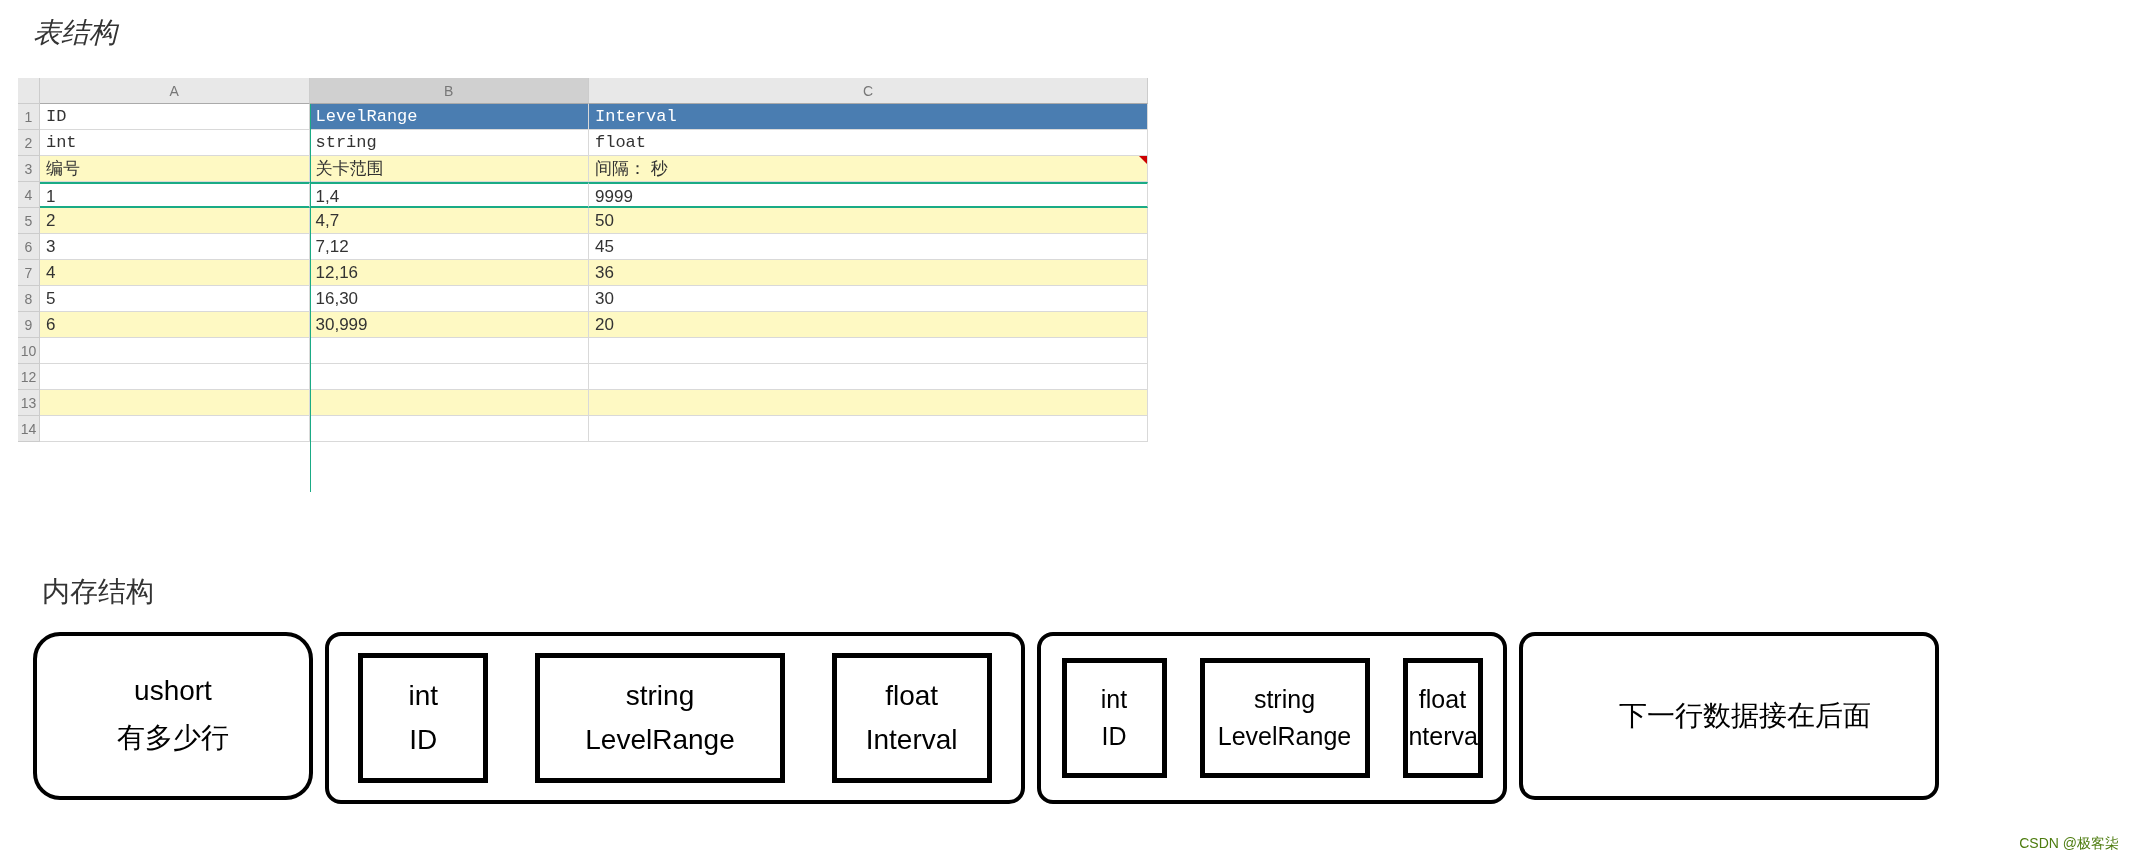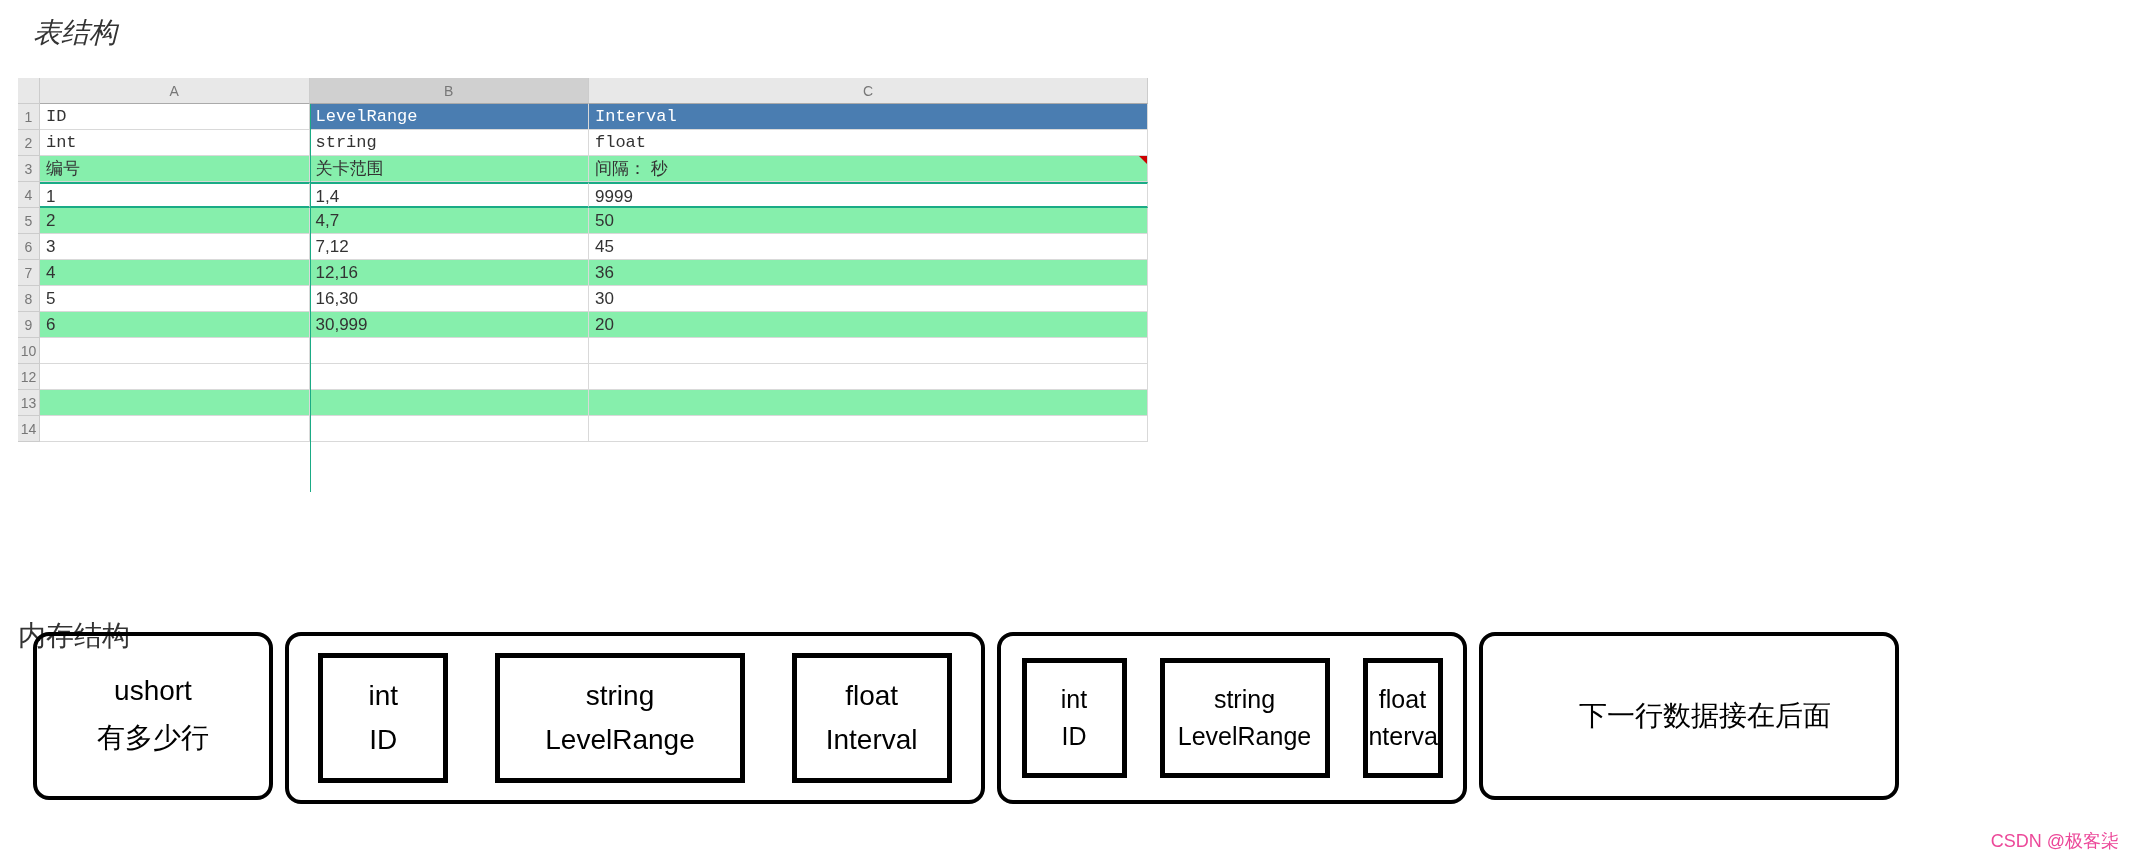--- a/index.html
+++ b/index.html
@@ -21,7 +21,7 @@
 .cell.mono { font-family: "Courier New", monospace; }
 .hdrA { background: #fff; border-right: 1px solid #d0d0d0; }
 .hdrBC { background: #4a7db1; color: #fff; }
-.even { background: #86efac; }
+.even { background: #fef9c3; }
 .odd { background: #fff; }
 .row4 .cell { border-top: 2px solid #1aab85; border-bottom: 2px solid #1aab85; }
 .colB-sep { position: absolute; left: 292px; top: 26px; width: 1px; height: 388px; background: #1aab85; z-index: 3; }

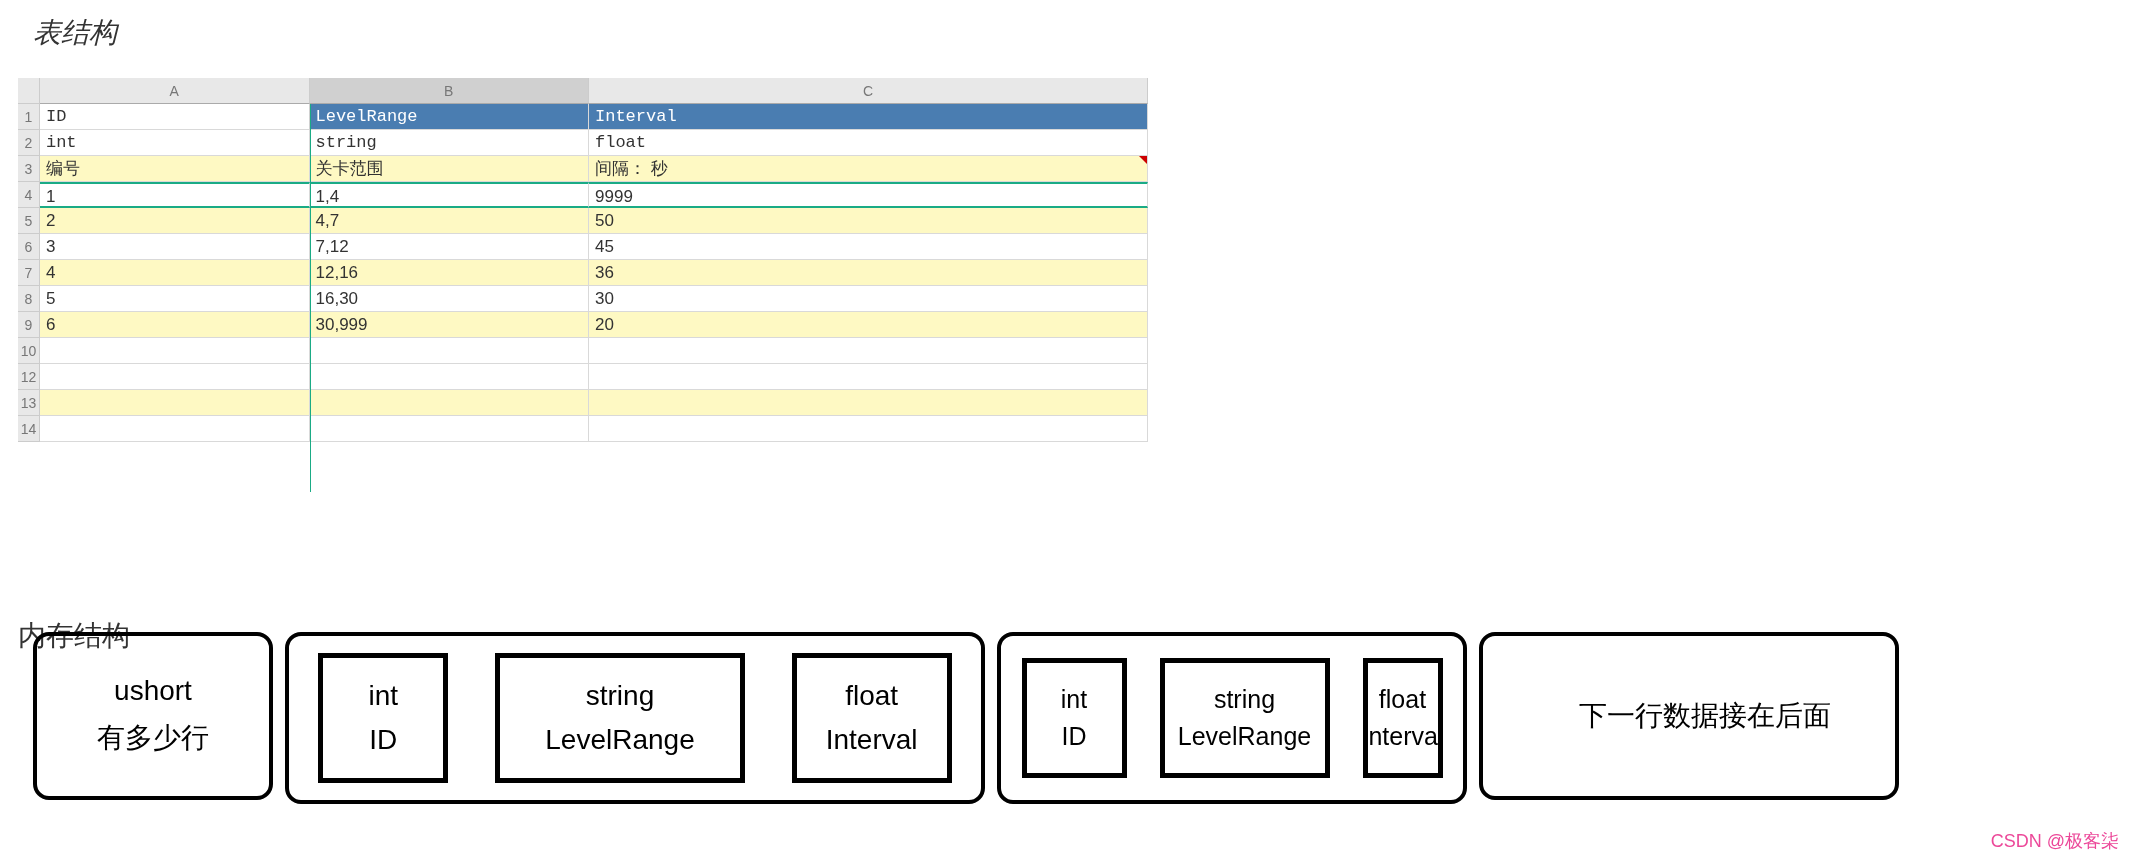--- a/index.html
+++ b/index.html
@@ -6,7 +6,7 @@
 body { background: #fff; font-family: "Microsoft YaHei", SimSun, Arial, sans-serif; width: 2129px; height: 857px; position: relative; }
 .heading { font-size: 28px; color: #333; position: absolute; }
 .h1 { left: 33px; top: 14px; font-style: italic; }
-.h2 { left: 18px; top: 573px; margin-top: 44px; }
+.h2 { left: 42px; top: 573px; }
 
 .spreadsheet { position: absolute; left: 18px; top: 78px; width: 1130px; }
 .sheet-row { display: flex; height: 26px; font-size: 17px; color: #333; }

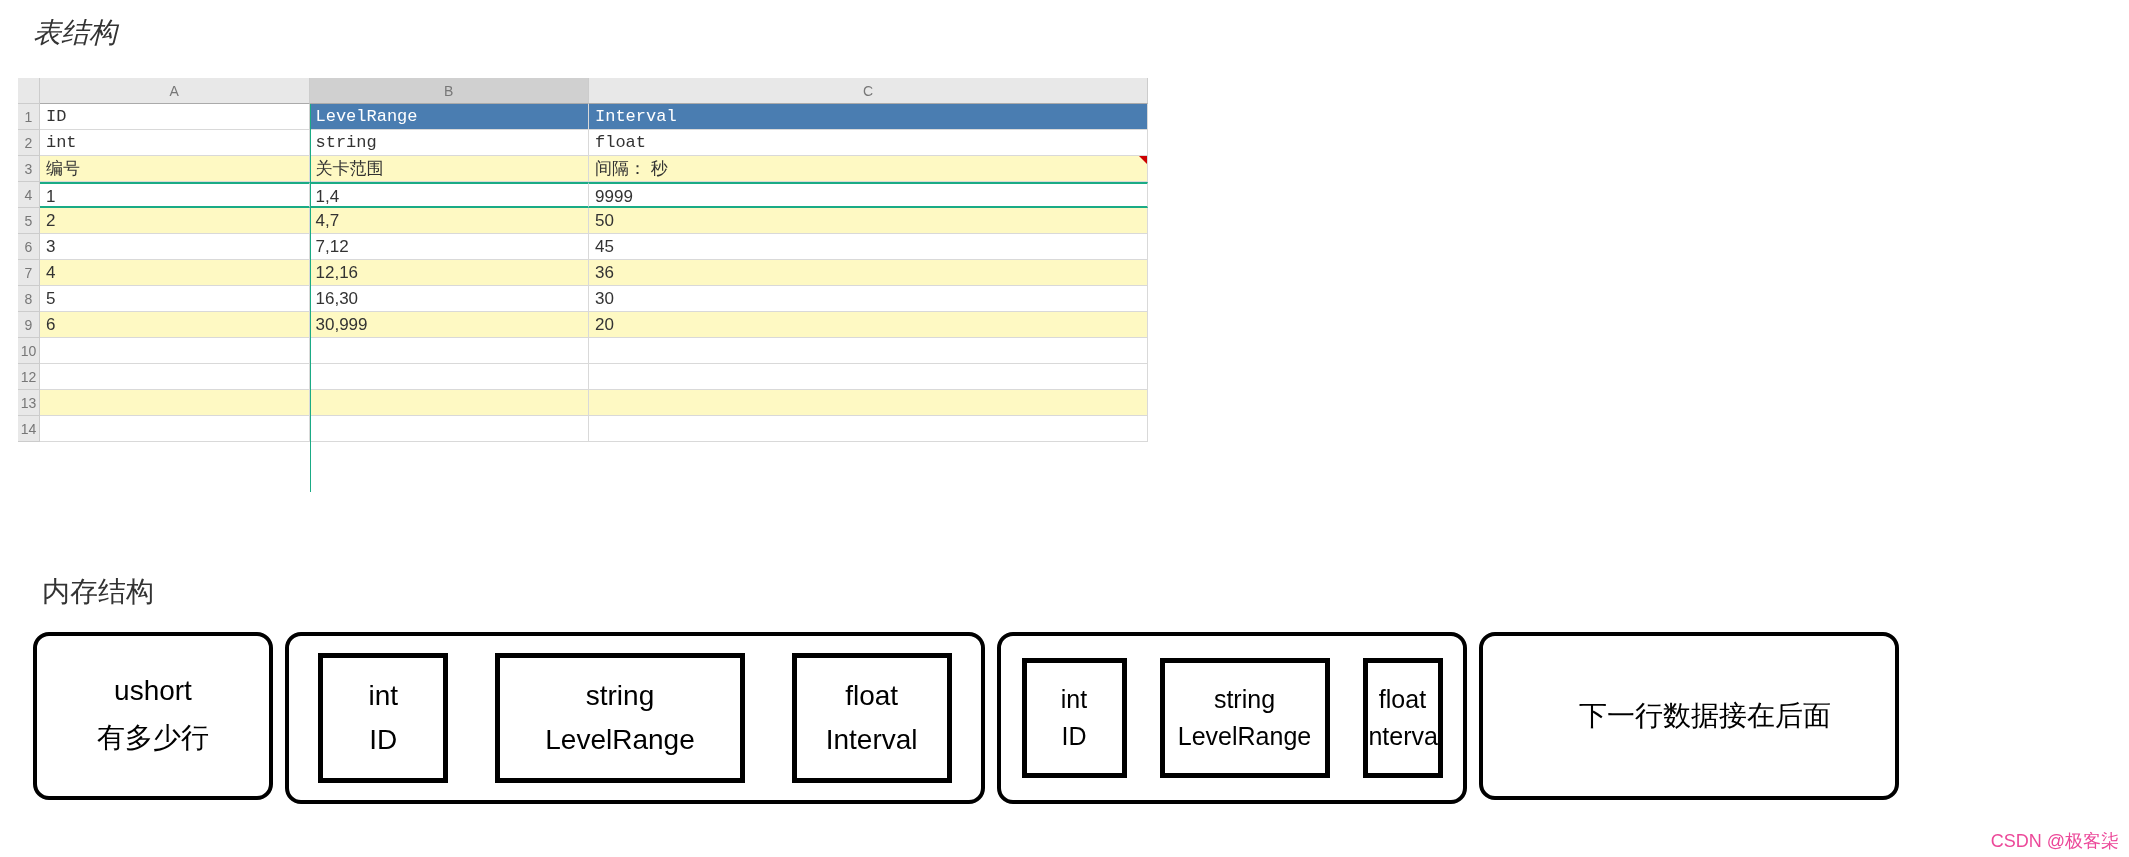--- a/index.html
+++ b/index.html
@@ -30,7 +30,7 @@
 .memory { position: absolute; left: 33px; top: 632px; display: flex; align-items: stretch; font-size: 28px; color: #000; }
 .block { border: 4px solid #000; border-radius: 16px; display: flex; flex-direction: column; justify-content: center; align-items: center; margin-right: 12px; }
 .block .line { margin: 6px 0; white-space: nowrap; }
-.blk-ushort { width: 240px; height: 168px; }
+.blk-ushort { width: 280px; height: 168px; border-radius: 27px; }
 .blk-row1 { width: 700px; height: 172px; display: flex; flex-direction: row; align-items: center; justify-content: space-around; padding: 6px; }
 .blk-row2 { width: 470px; height: 172px; display: flex; flex-direction: row; align-items: center; justify-content: space-around; padding: 4px; }
 .blk-next { width: 420px; height: 168px; padding-left: 32px; }

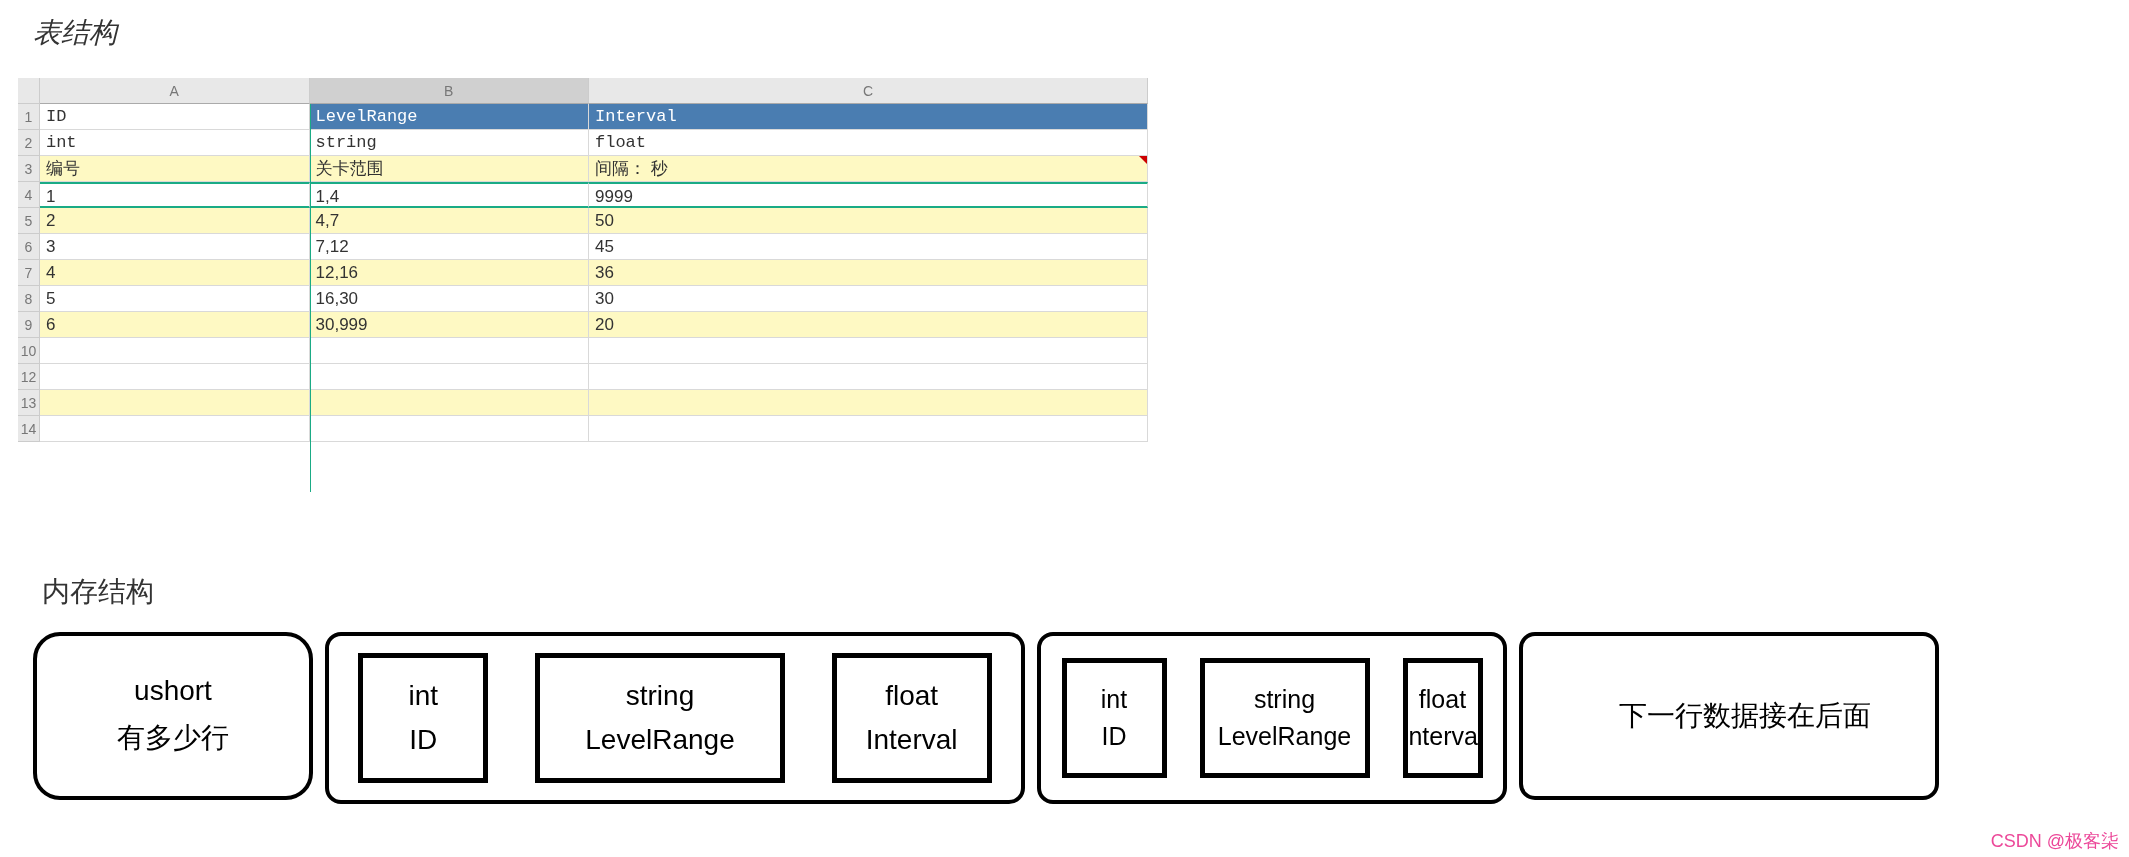--- a/index.html
+++ b/index.html
@@ -44,7 +44,7 @@
 .blk-row2 .inner.i3 { width: 80px; overflow: hidden; }
 .blk-row2 .inner .line { margin: 4px 0; }
 
-.watermark { position: absolute; right: 10px; bottom: 4px; font-size: 18px; color: #ec4899; margin-left: 27px; }
+.watermark { position: absolute; right: 10px; bottom: 4px; font-size: 14px; color: #4d7c0f; margin-left: 27px; }
 </style>
 </head>
 <body>

